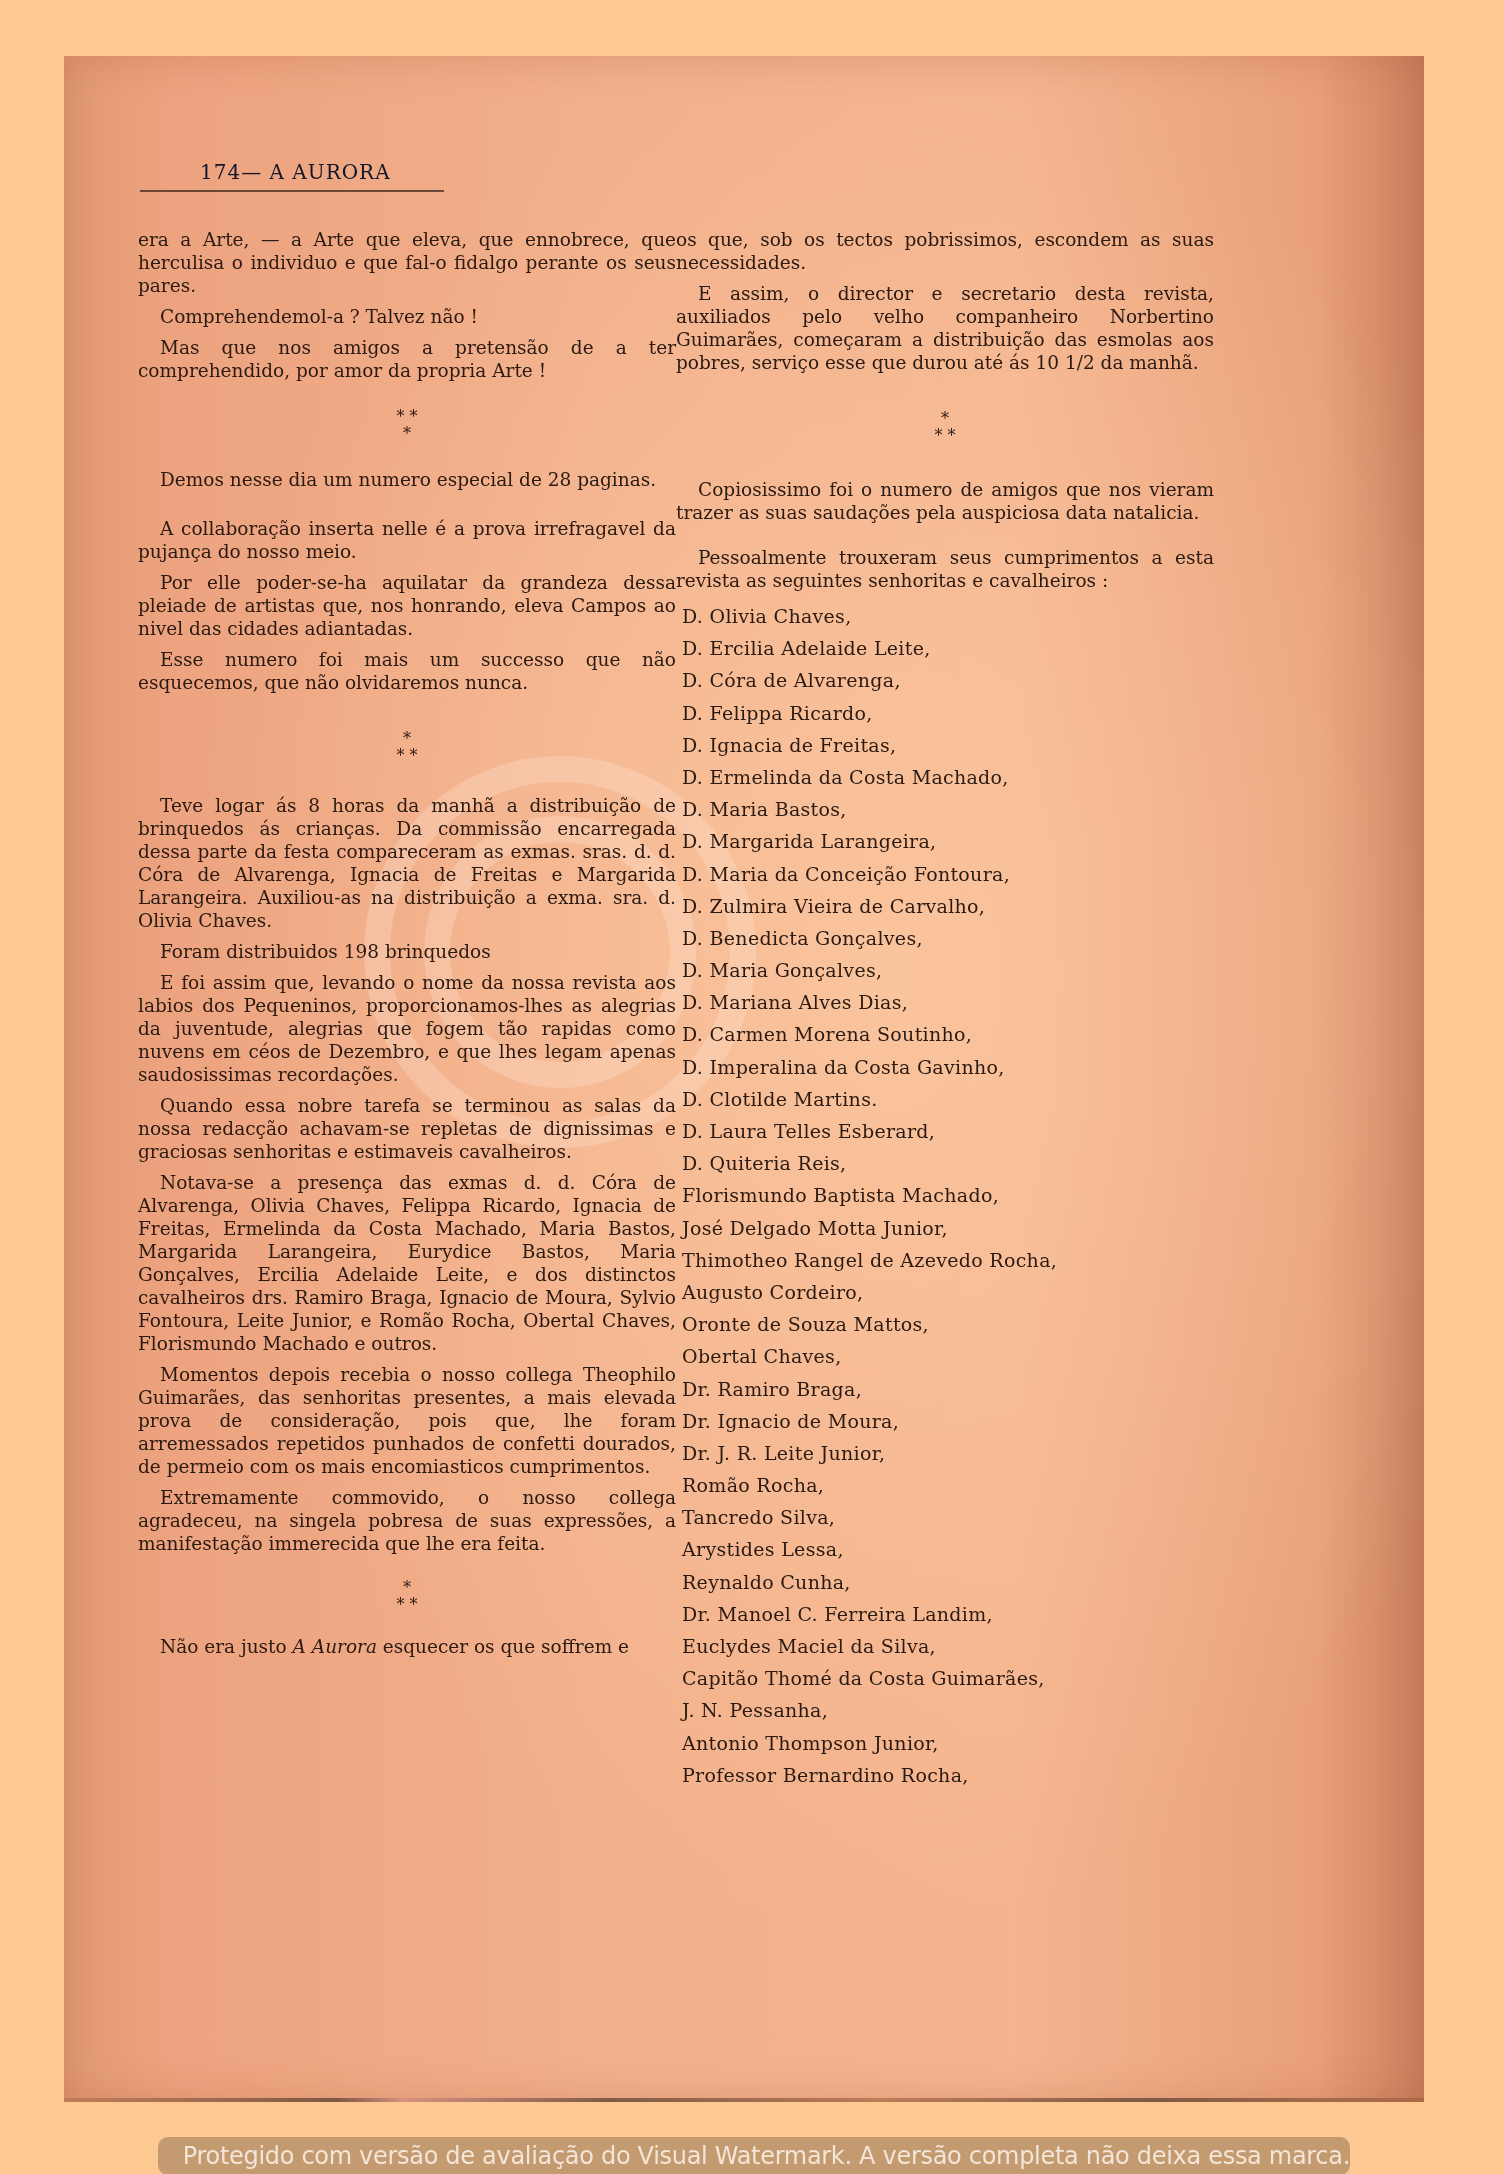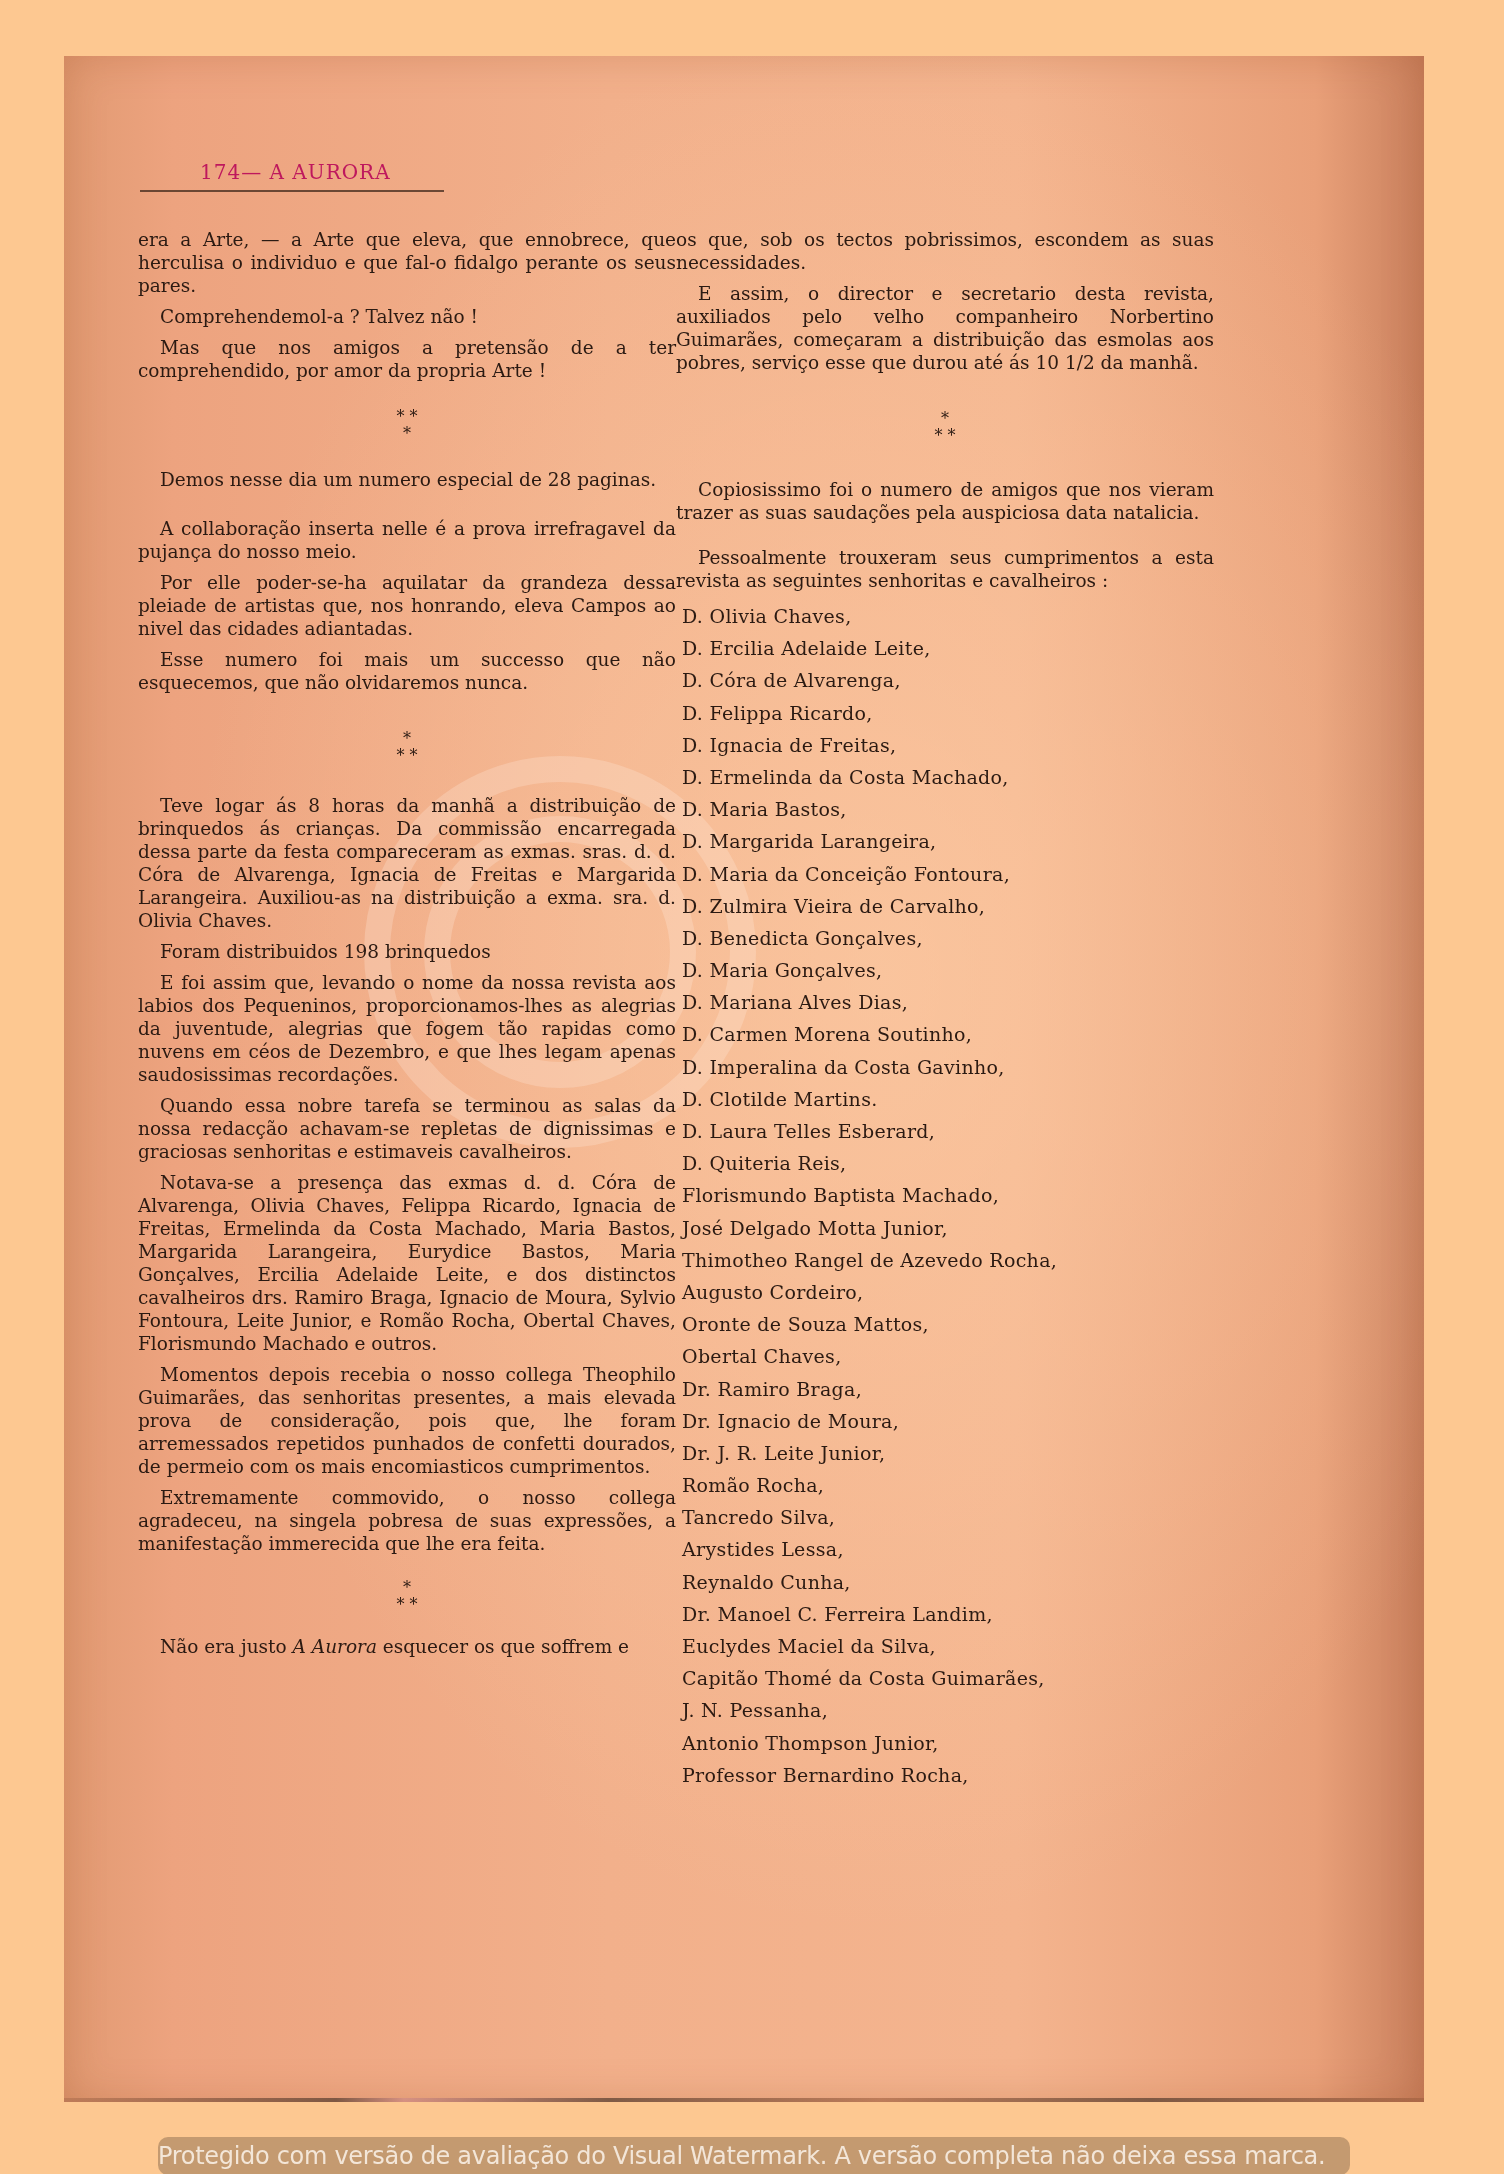--- a/index.html
+++ b/index.html
@@ -26,7 +26,7 @@
     }
     .running-head .title {
       display:block; padding-left:60px;
-      font-size:20px; letter-spacing:1px; color:#be185d;
+      font-size:20px; letter-spacing:1px; color:#0f172a;
     }
     .running-head .rule {
       display:block; margin-top:6px; height:2px; width:304px;

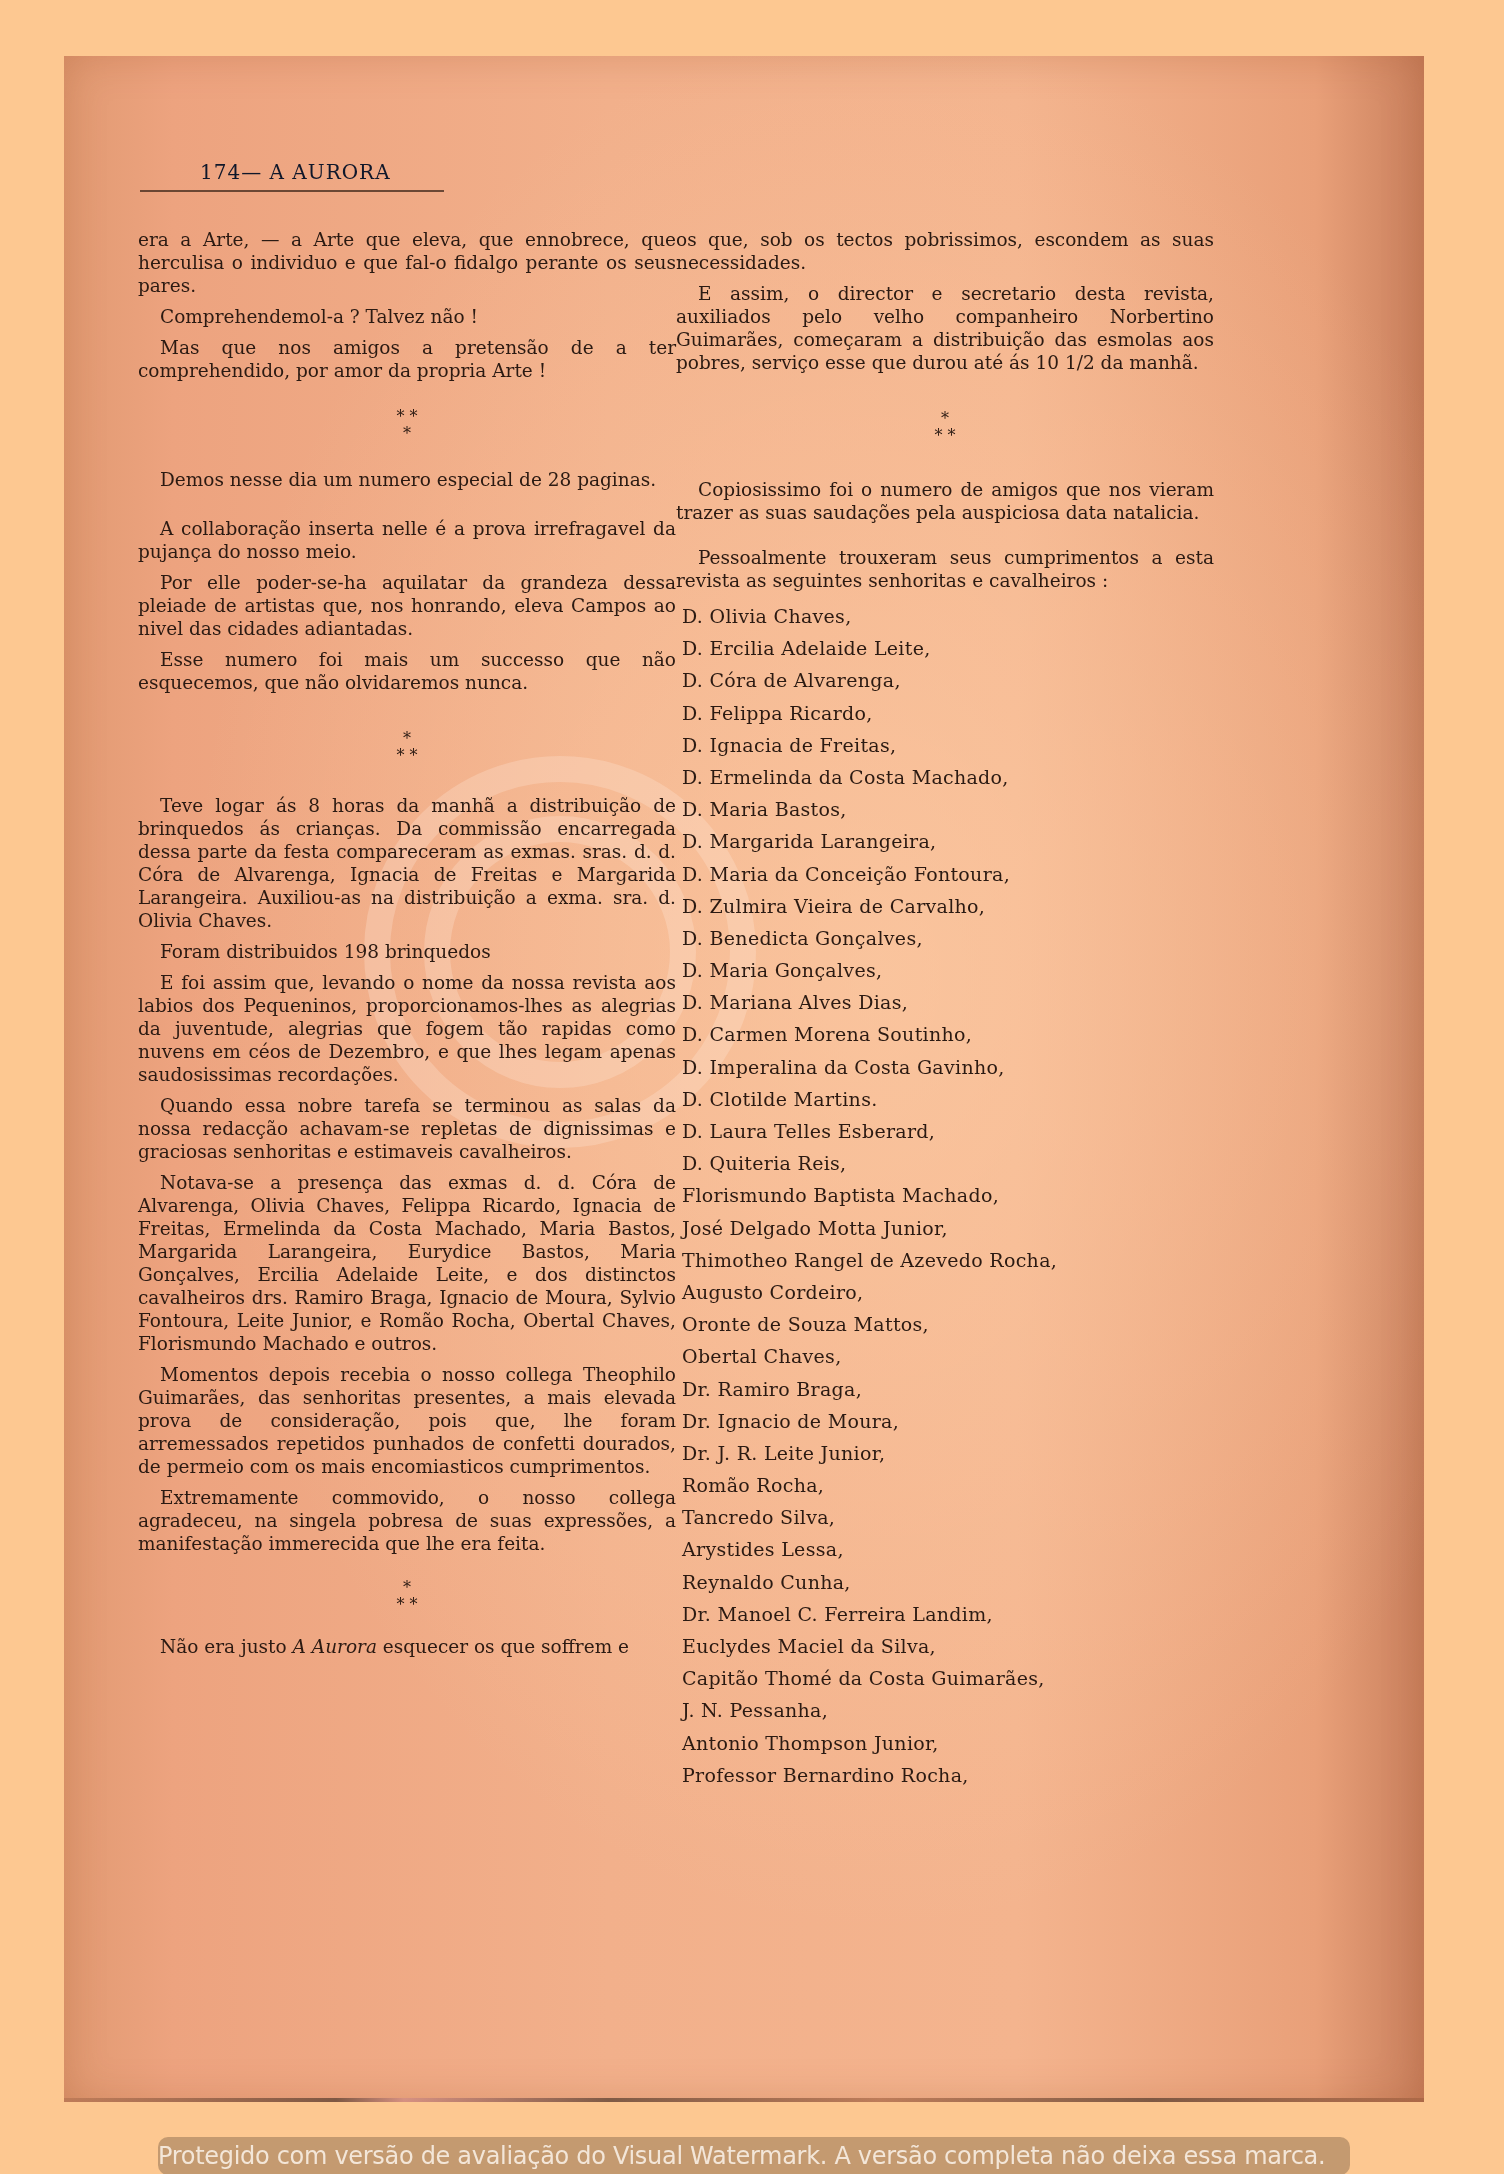--- a/index.html
+++ b/index.html
@@ -52,7 +52,7 @@
       position:absolute; left:158px; top:2137px; width:1192px; height:38px;
       background:#c49a70; border-radius:10px;
       color:#f3e6d8; font-family:"DejaVu Sans", sans-serif; font-size:24px;
-      line-height:38px; text-align:left; white-space:nowrap; overflow:hidden;
+      line-height:38px; text-align:right; white-space:nowrap; overflow:hidden;
       letter-spacing:-0.3px;
     }
     .ghost-mark {

